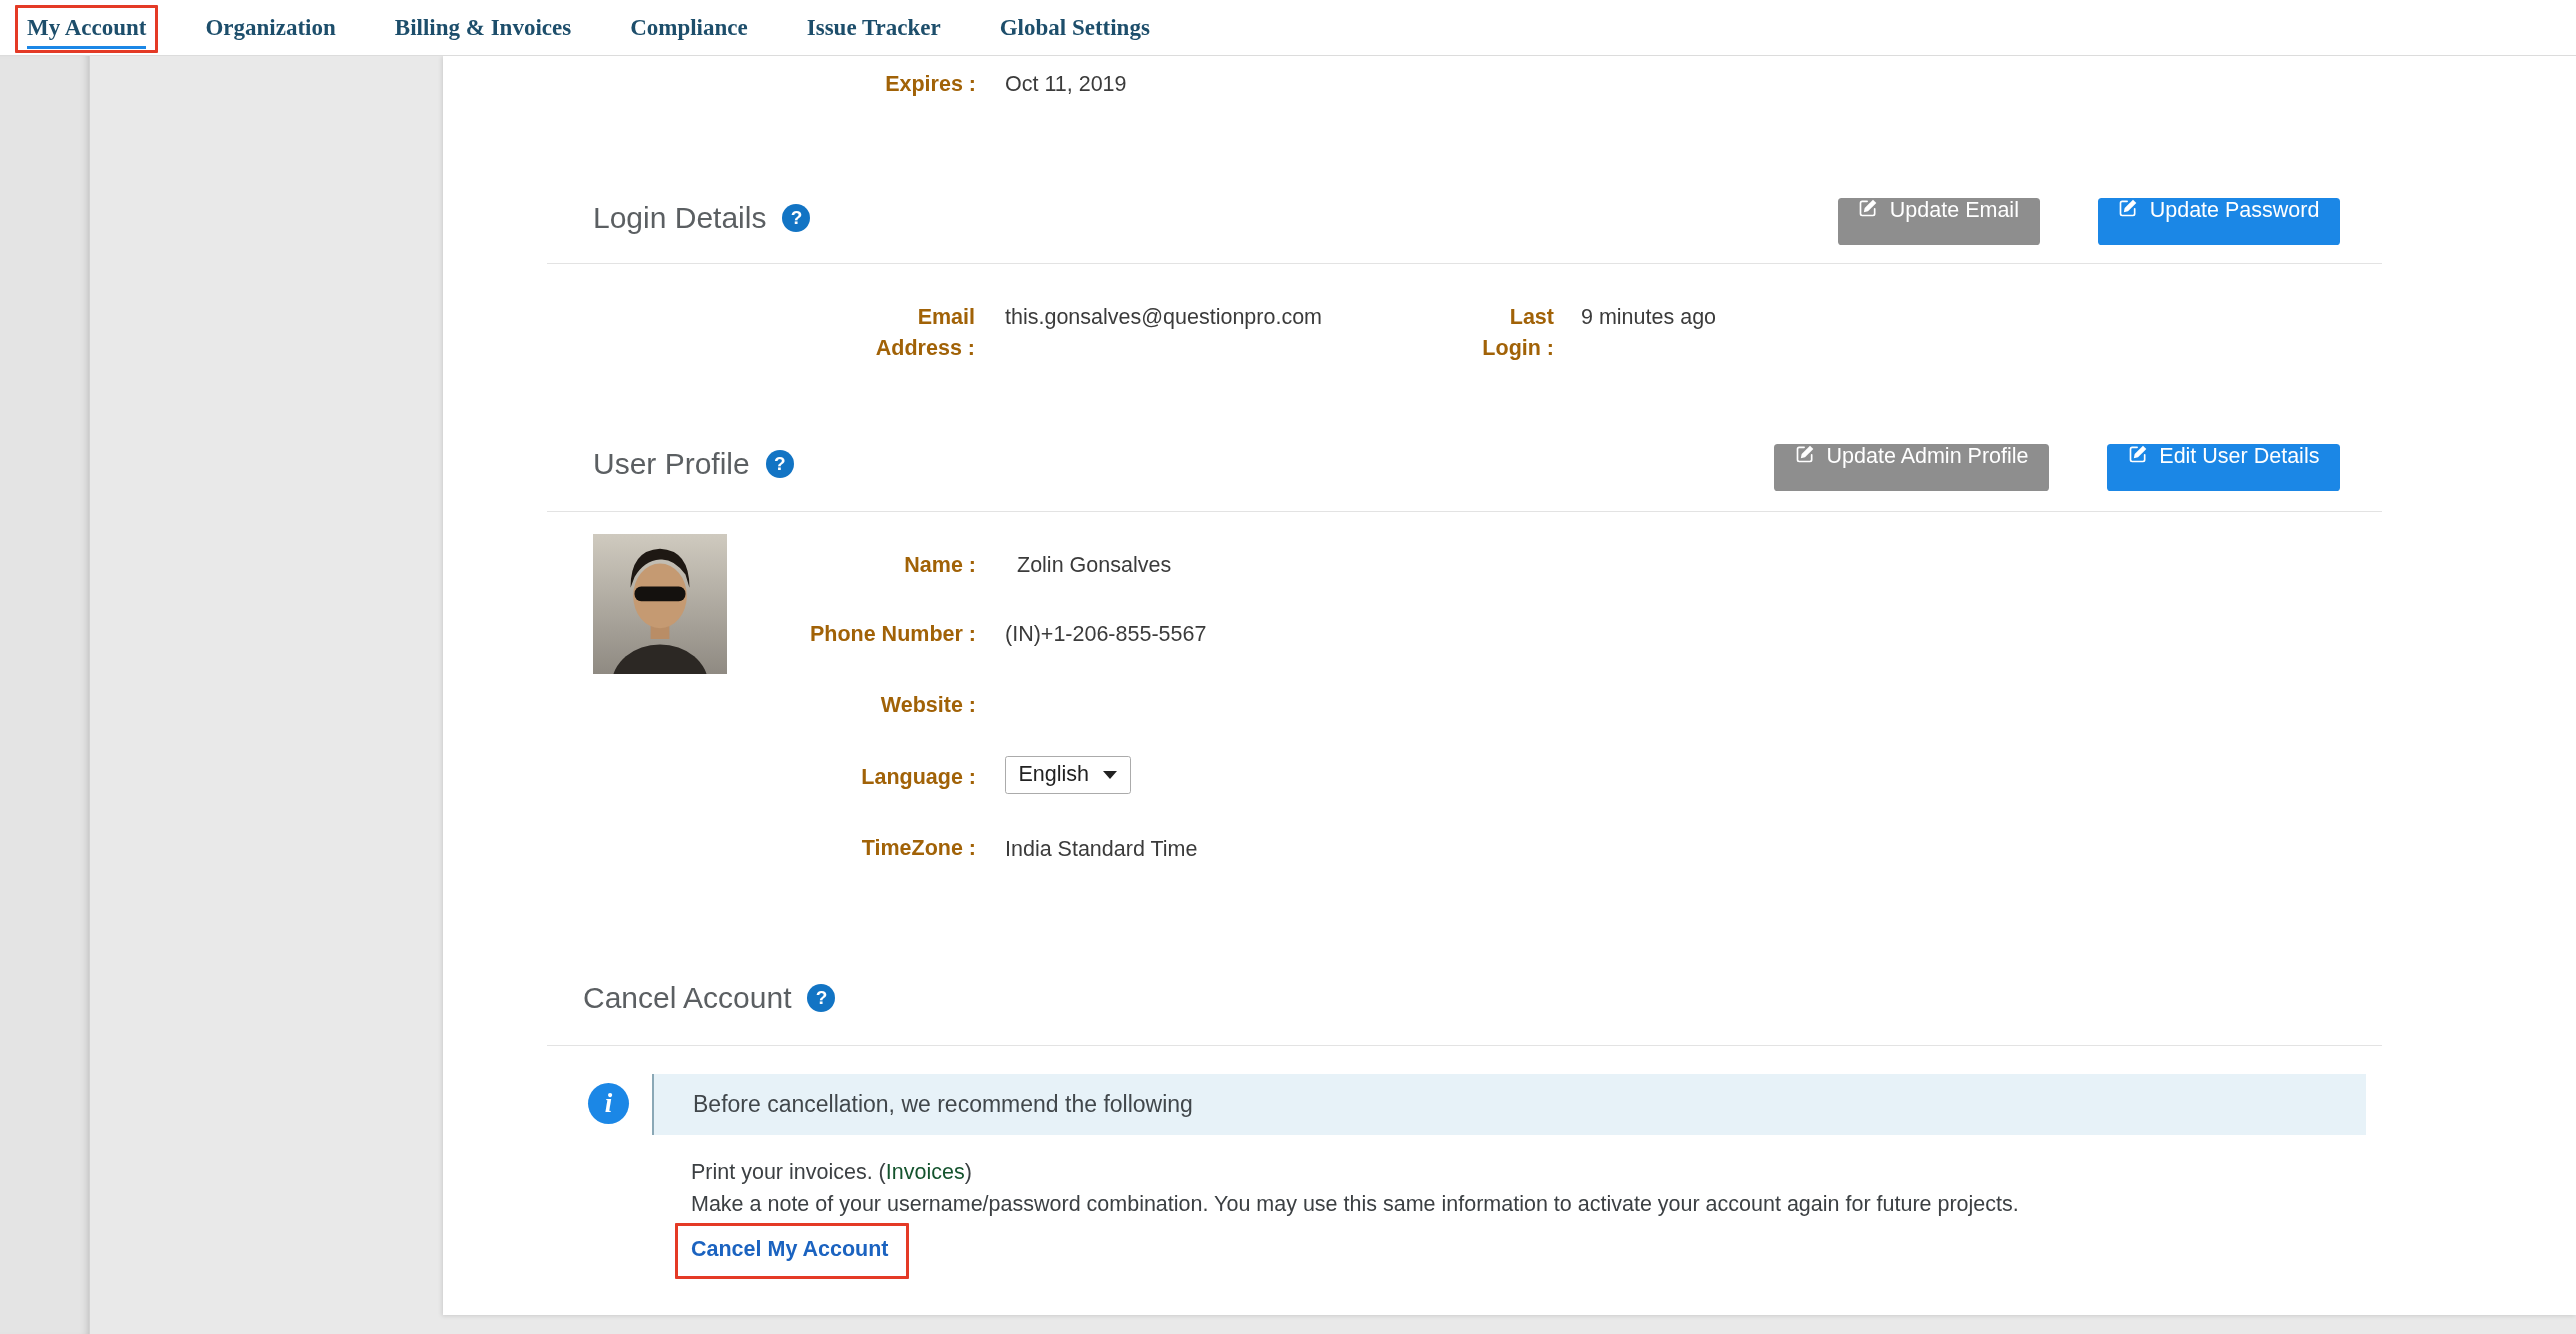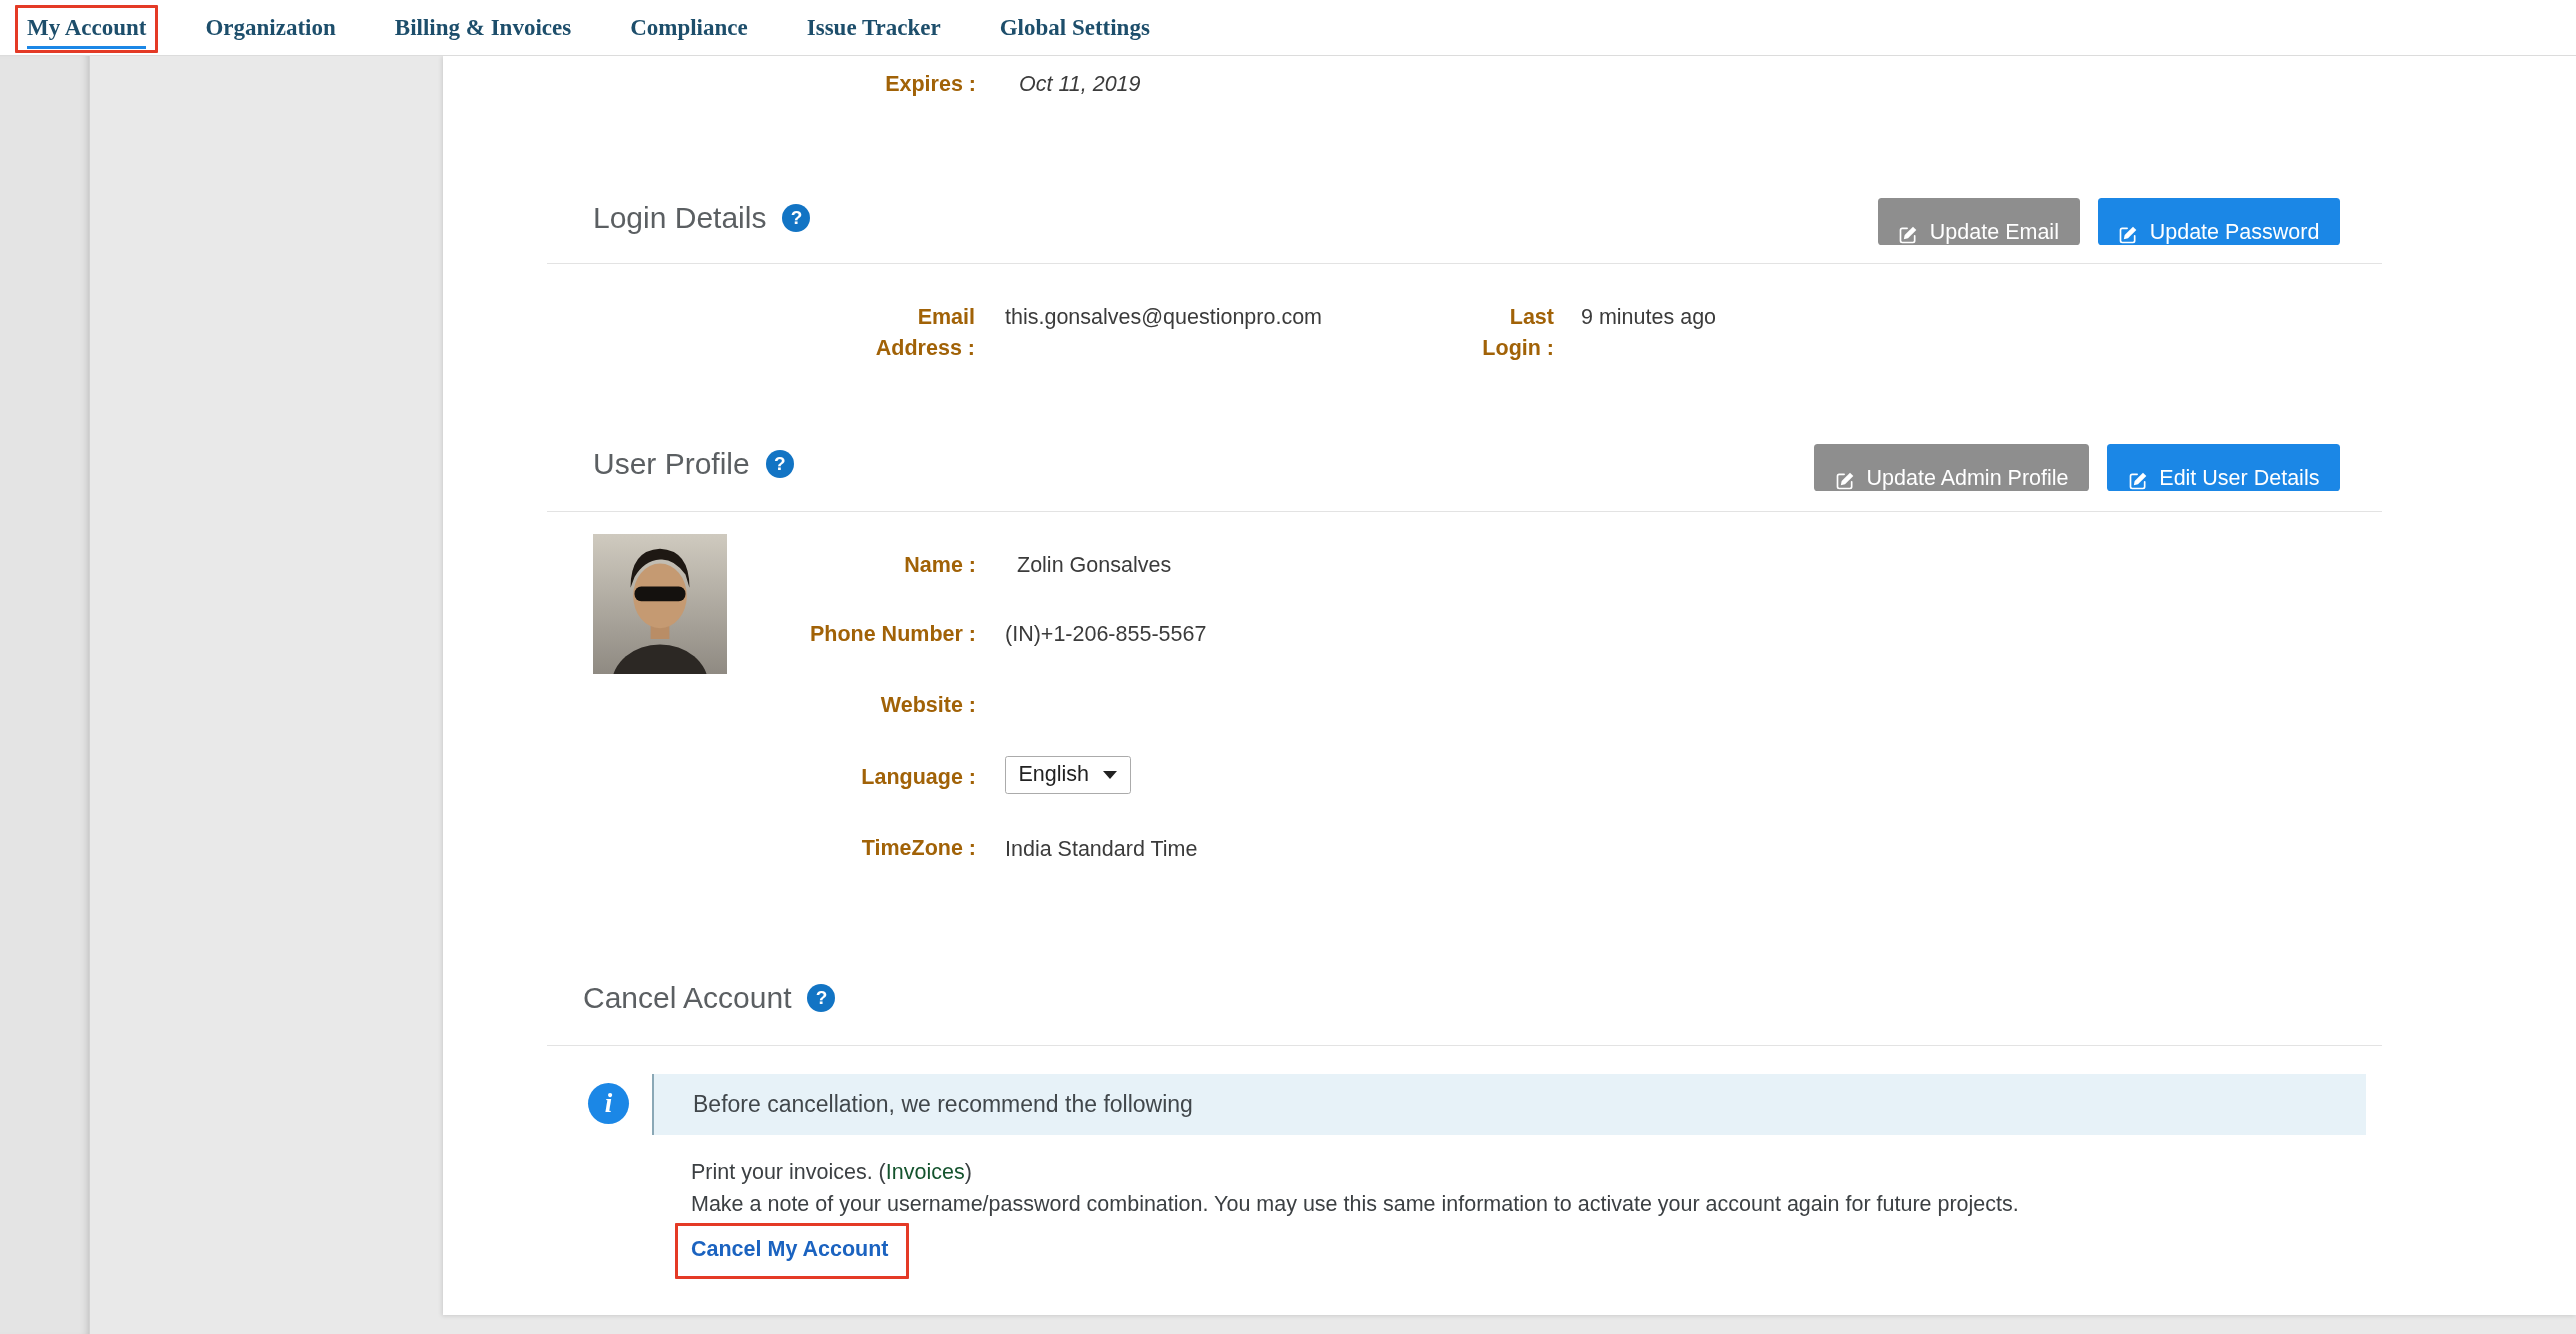--- a/index.html
+++ b/index.html
@@ -131,7 +131,7 @@
   <div class="card">
 
     <div class="flabel" style="left:264px; top:12.5px;">Expires :</div>
-    <div class="fvalue" style="left:576px; top:12.5px;font-style:italic;">Oct 11, 2019</div>
+    <div class="fvalue" style="left:562px; top:12.5px;">Oct 11, 2019</div>
 
     <div class="section-title" style="left:150px; top:145px;">
       <span>Login Details</span>

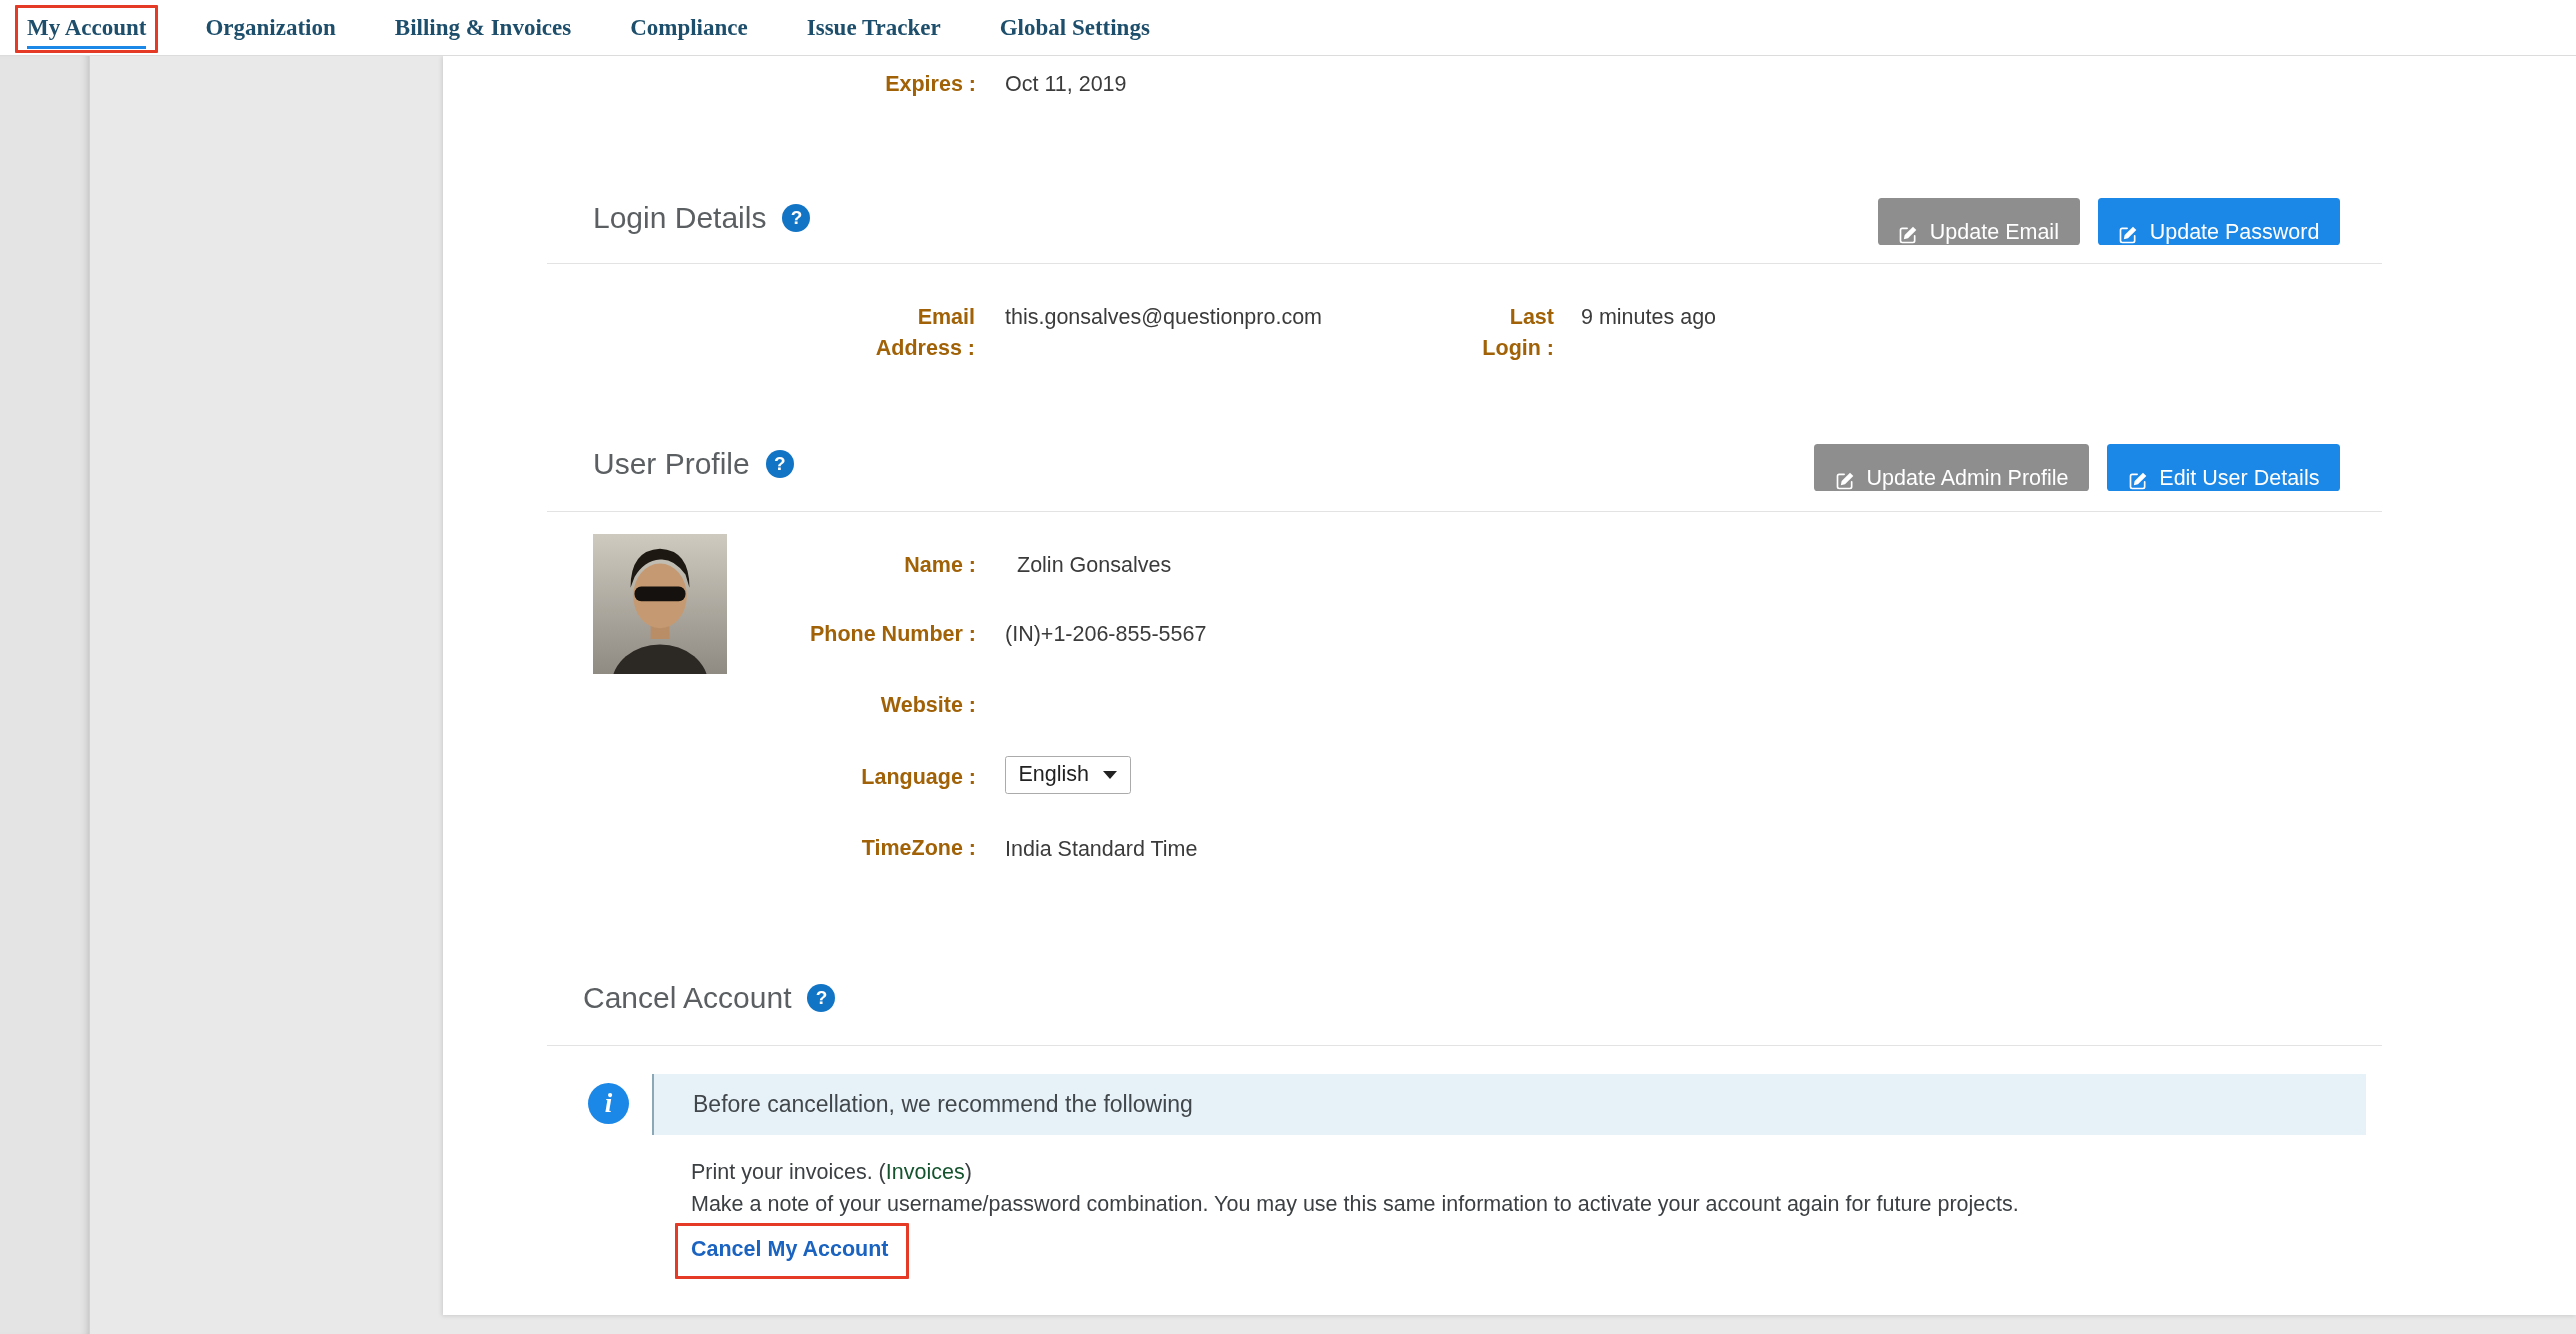--- a/index.html
+++ b/index.html
@@ -50,9 +50,9 @@
 
   .btn-row { position:absolute; right:236px; display:flex; gap:18px; }
   .btn {
-    display:inline-flex; align-items:flex-end; gap:11.6px; height:47px; padding:0 20.6px;
+    display:inline-flex; align-items:flex-start; gap:11.6px; height:47px; padding:0 20.6px;
     border:none; border-radius:3.6px; color:#fff; font-size:21.5px; cursor:pointer;
-    font-family:"Liberation Sans", sans-serif; white-space:nowrap;
+    font-family:"Liberation Sans", sans-serif; white-space:nowrap;margin-left:40px;
   }
   .btn-gray { background:#8e8e8e; }
   .btn-blue { background:#1b87e6; }

